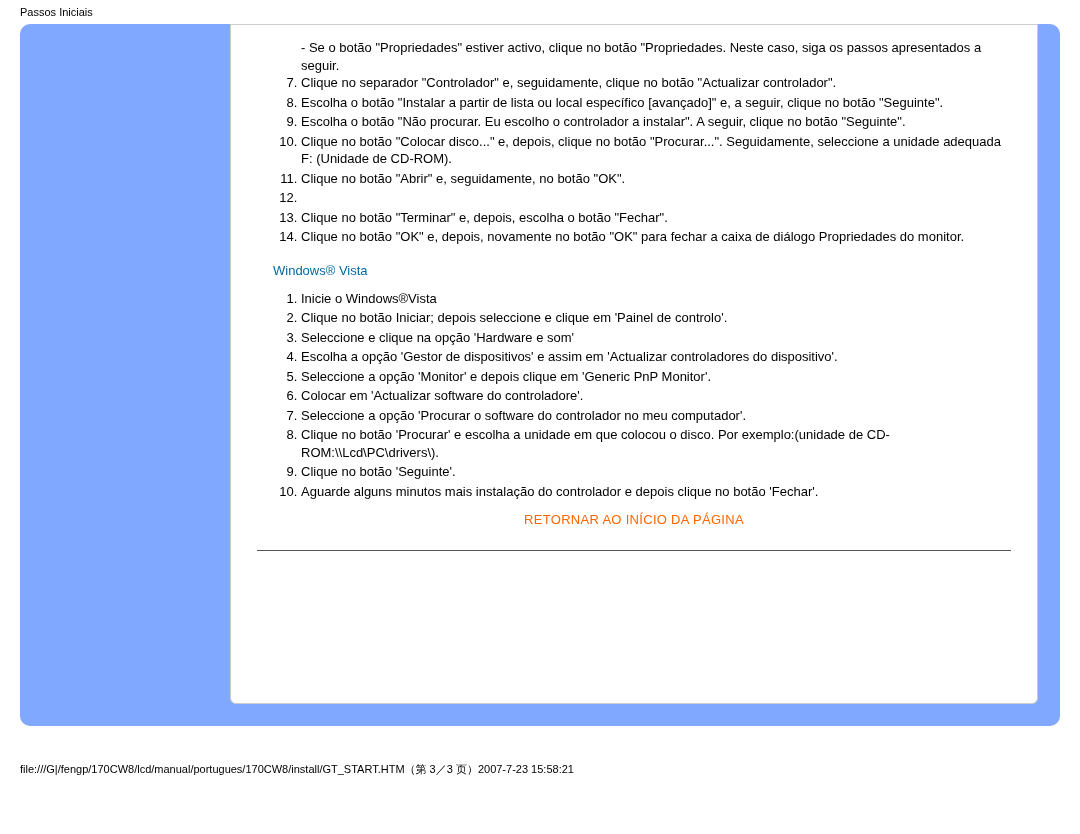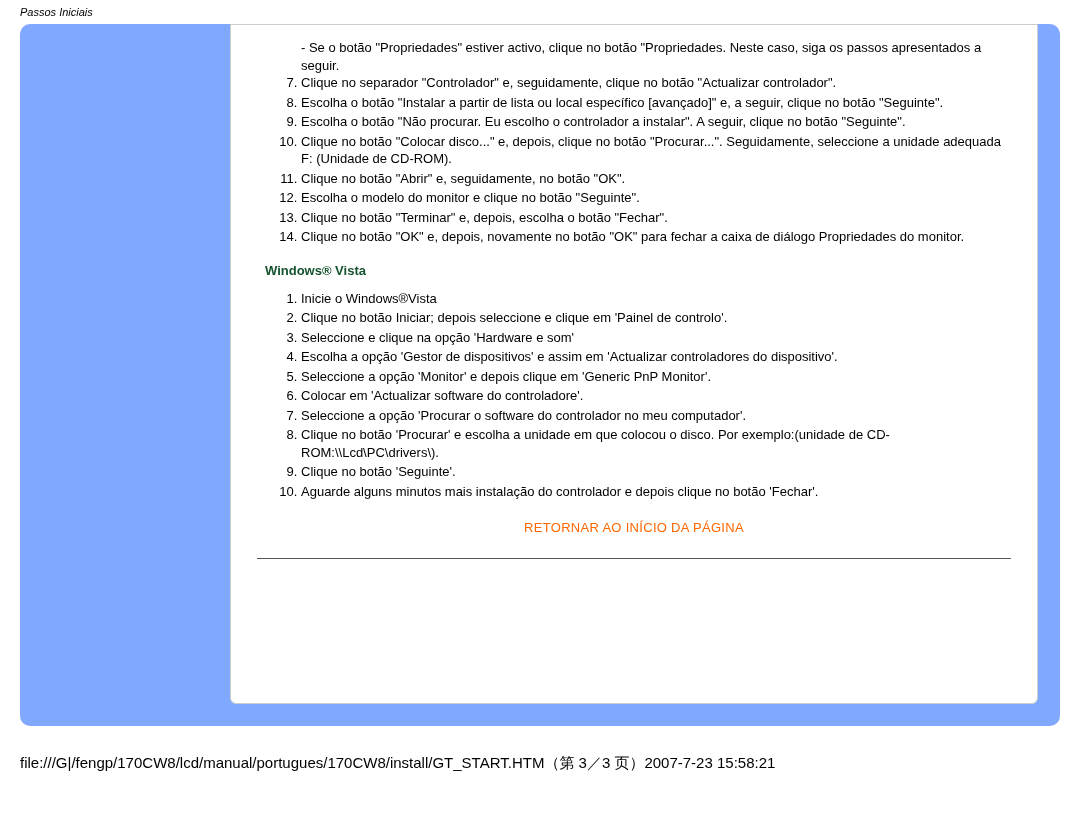--- a/index.html
+++ b/index.html
@@ -4,7 +4,7 @@
 <style>
   * { margin: 0; padding: 0; box-sizing: border-box; }
   html, body { width: 1080px; height: 834px; font-family: Arial, sans-serif; background: #fff; }
-  .page-header { font-size: 11px; color: #000; padding: 6px 0 0 20px; font-style: italic; }
+  .page-header { font-size: 11px; color: #000; padding: 6px 0 0 20px; }
   .outer-frame {
     margin: 6px 20px 0 20px;
     background: #81a8ff;

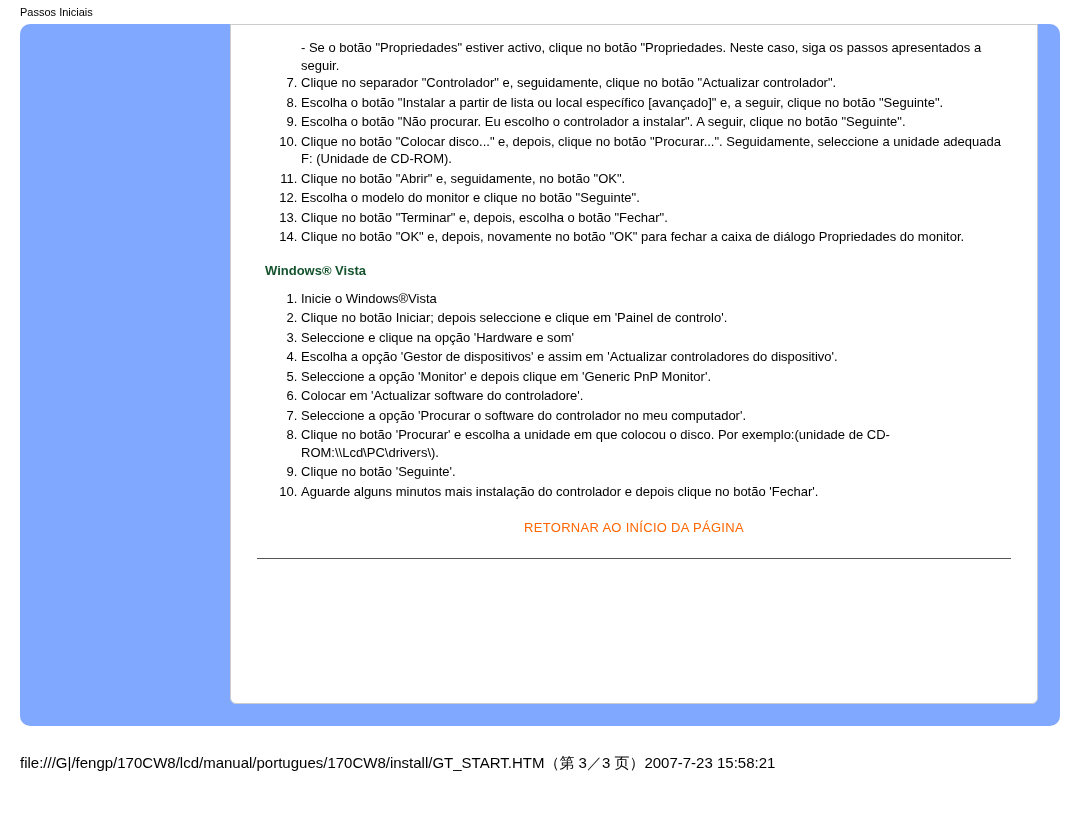--- a/index.html
+++ b/index.html
@@ -56,7 +56,7 @@
       <li><span>Escolha o botão "Não procurar. Eu escolho o controlador a instalar". A seguir, clique no botão "Seguinte".</span></li>
       <li><span>Clique no botão "Colocar disco..." e, depois, clique no botão "Procurar...". Seguidamente, seleccione a unidade adequada F: (Unidade de CD-ROM).</span></li>
       <li><span>Clique no botão "Abrir" e, seguidamente, no botão "OK".</span></li>
-      <li><span>Escolha o modelo do monitor e clique no botão "Seguinte".</span>
+      <li>
       </li>
       <li><span>Clique no botão "Terminar" e, depois, escolha o botão "Fechar".</span></li>
       <li><span>Clique no botão "OK" e, depois, novamente no botão "OK" para fechar a caixa de diálogo Propriedades do monitor.</span></li>

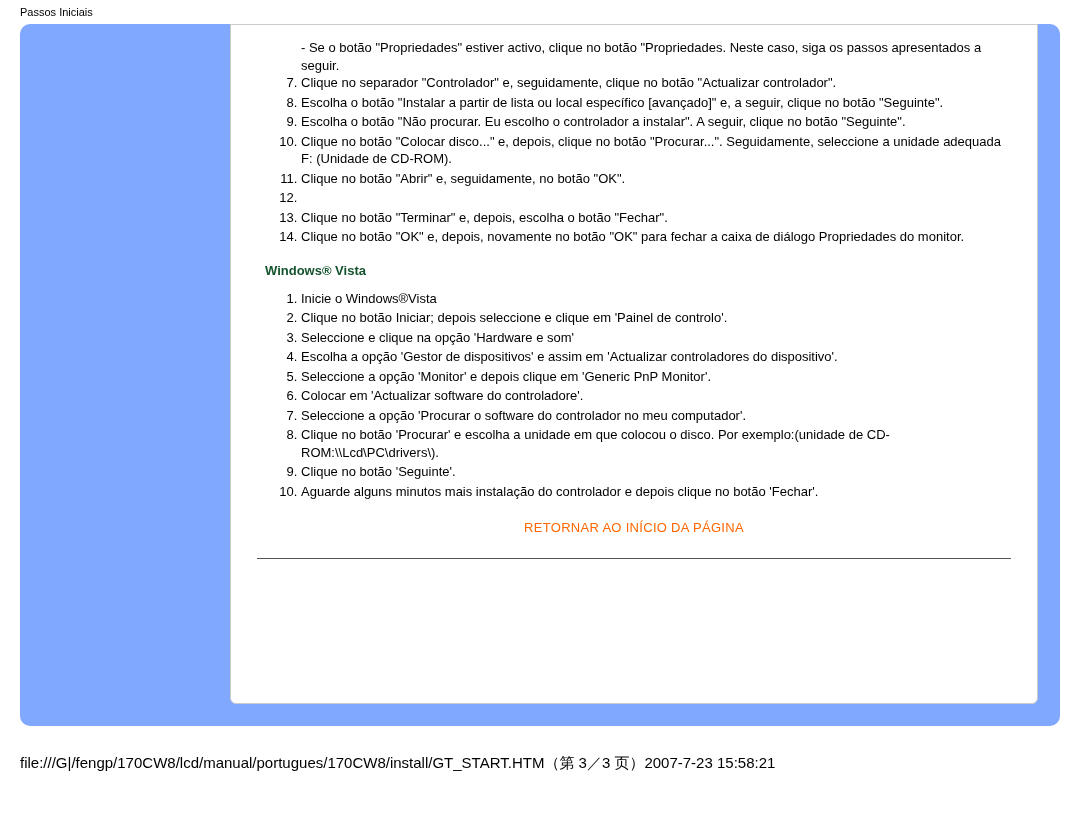--- a/index.html
+++ b/index.html
@@ -28,7 +28,7 @@
   .ol-top { list-style: decimal; padding-left: 44px; }
   .ol-top > li { margin-bottom: 2px; }
   .sub-dash { padding-left: 0; margin-top: 0; }
-  .section-heading { color: #14532d; font-weight: bold; margin: 16px 0 10px 8px; }
+  .section-heading { color: #0369a1; font-weight: normal; margin: 16px 0 10px 16px; }
   .ol-vista { list-style: decimal; padding-left: 44px; }
   .ol-vista > li { margin-bottom: 2px; }
   .note-para { margin: 14px 0 0 0; }

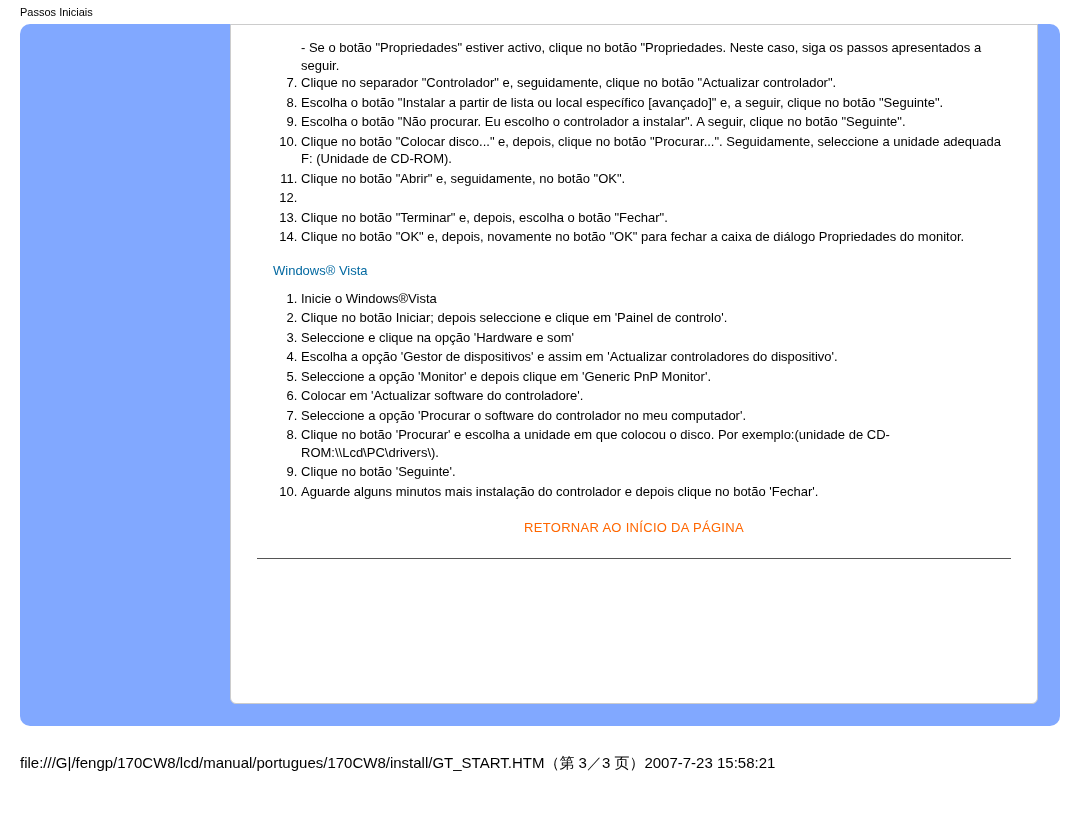--- a/index.html
+++ b/index.html
@@ -32,7 +32,7 @@
   .ol-vista { list-style: decimal; padding-left: 44px; }
   .ol-vista > li { margin-bottom: 2px; }
   .note-para { margin: 14px 0 0 0; }
-  .back-top { color: #ff6600; text-align: center; margin-top: 18px; font-size: 13px; letter-spacing: 0.3px; }
+  .back-top { color: #ff6600; text-align: center; margin-top: 10px; font-size: 13px; letter-spacing: 0.3px; }
   .hr { border: none; border-top: 1px solid #555; margin: 22px 0 0 0; }
   .footer-line {
     font-size: 15px; color: #000; padding: 28px 0 0 20px;

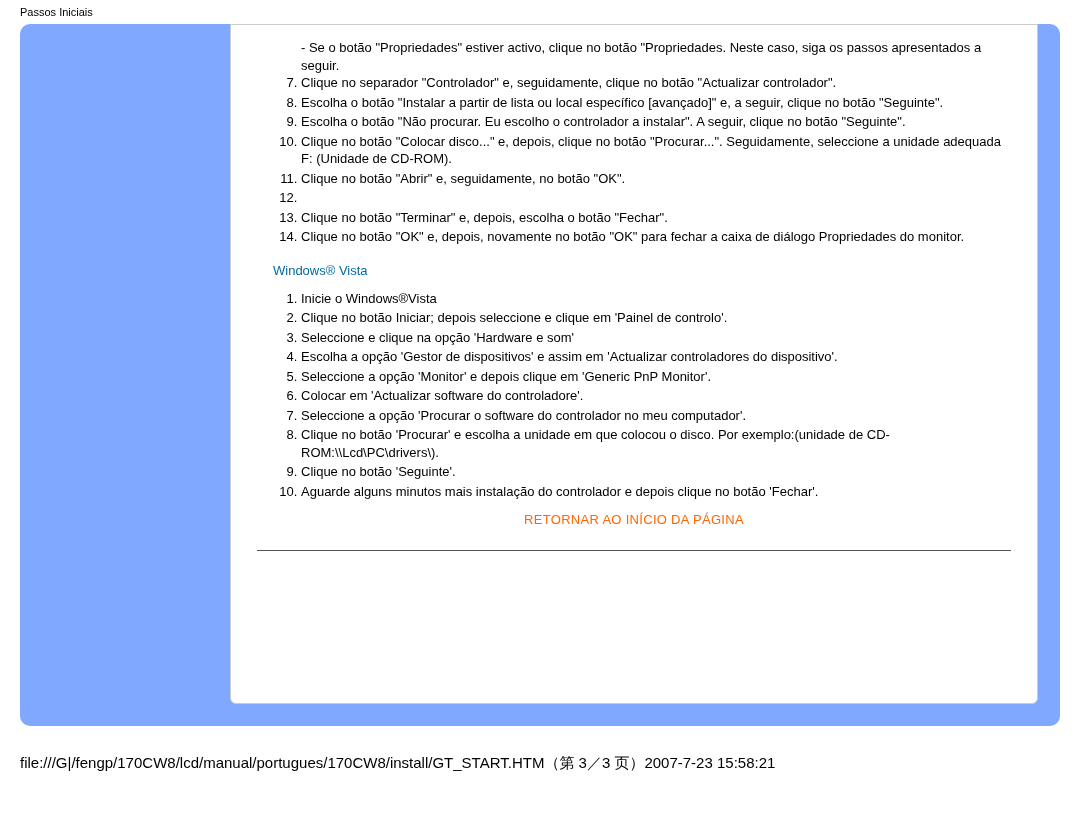--- a/index.html
+++ b/index.html
@@ -35,7 +35,7 @@
   .back-top { color: #ff6600; text-align: center; margin-top: 10px; font-size: 13px; letter-spacing: 0.3px; }
   .hr { border: none; border-top: 1px solid #555; margin: 22px 0 0 0; }
   .footer-line {
-    font-size: 15px; color: #000; padding: 28px 0 0 20px;
+    font-size: 11px; color: #000; padding: 36px 0 0 20px;
   }
 </style>
 </head>

